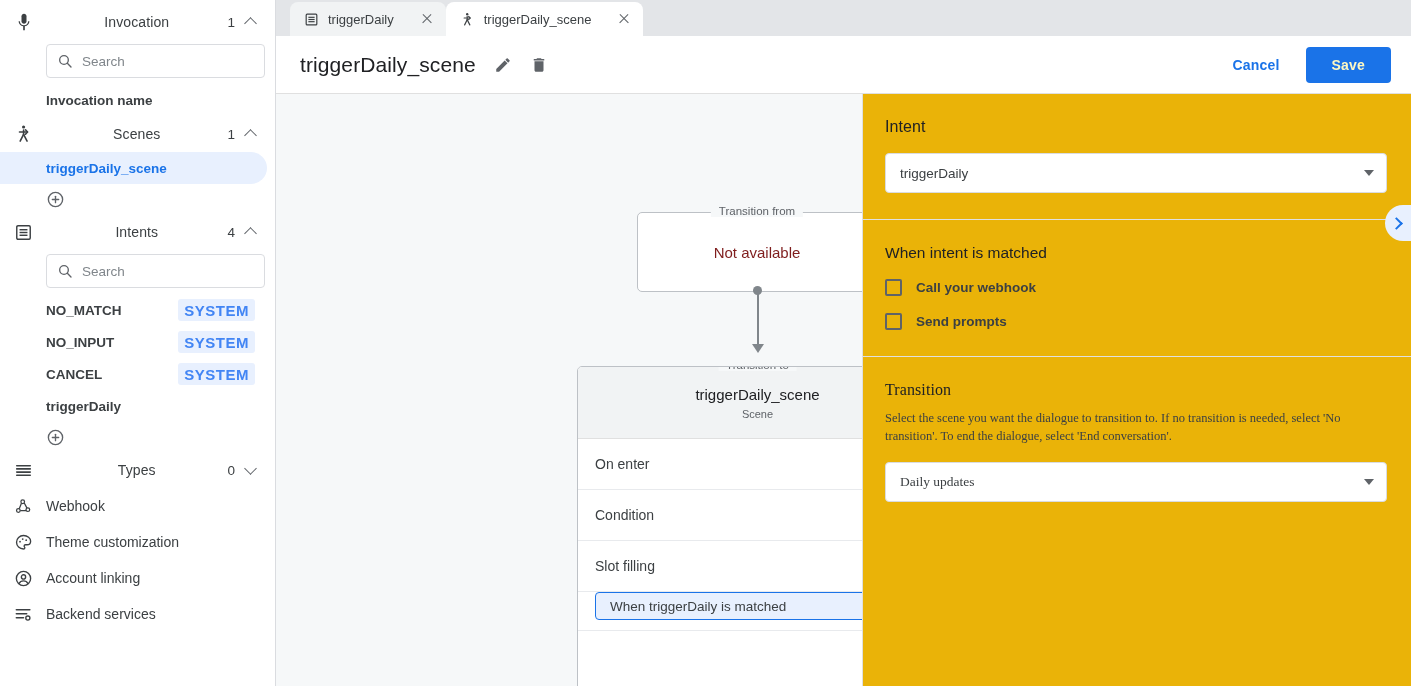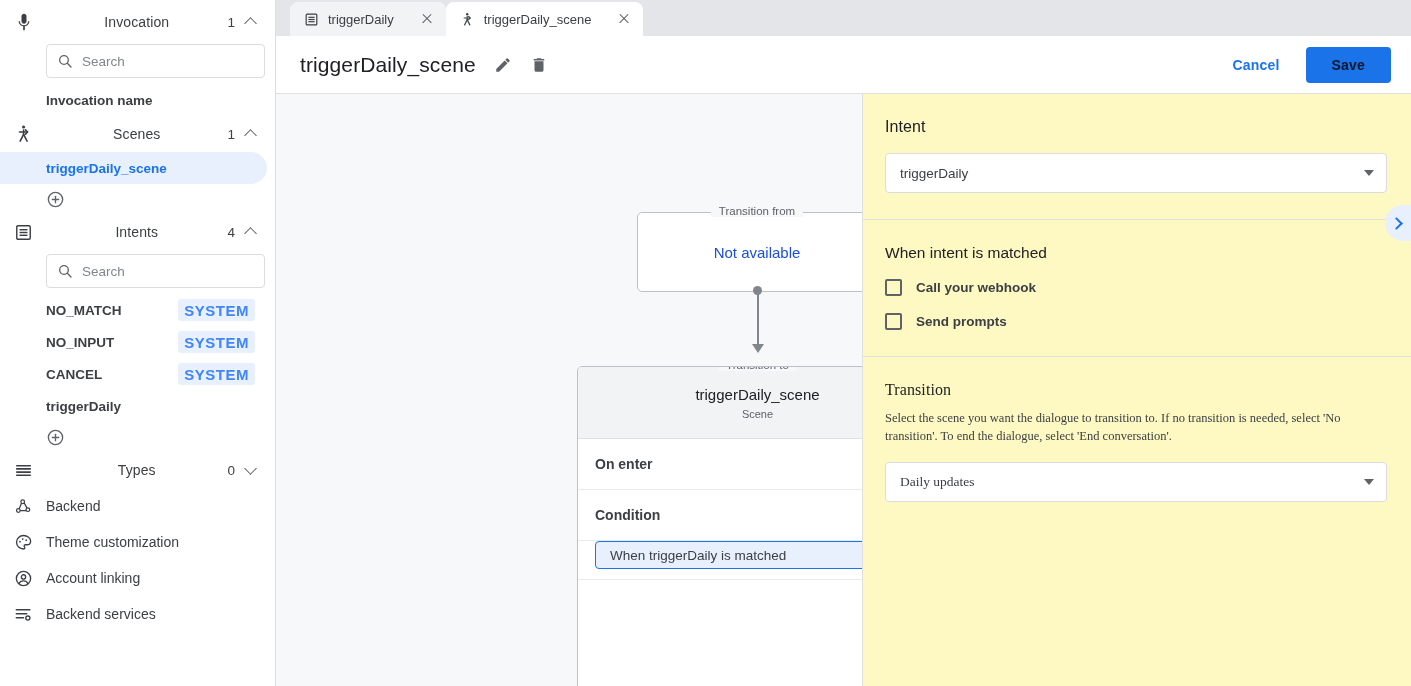--- a/index.html
+++ b/index.html
@@ -194,7 +194,7 @@
   }
   .btn-save {
     background: #1a73e8;
-    color: #0f172a;
+    color: #fef9c3;
     font-size: 14px;
     font-weight: bold;
     padding: 10px 26px;

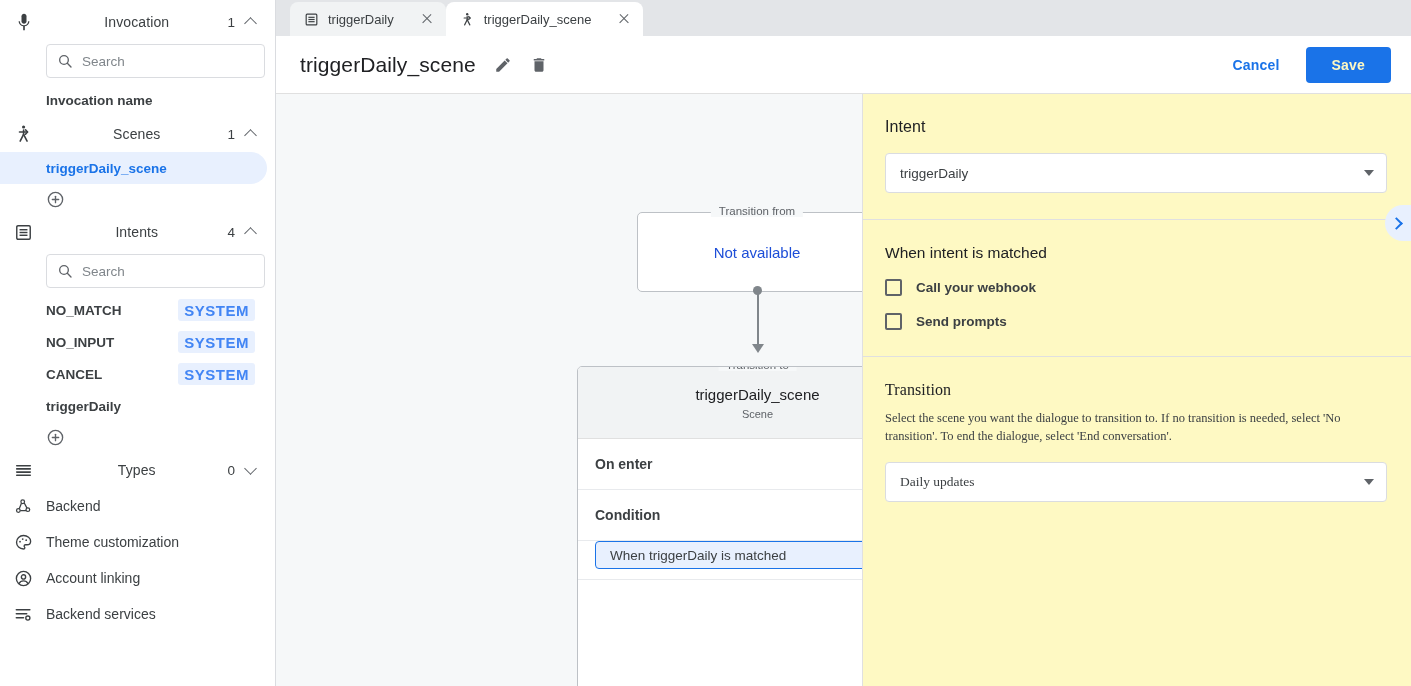--- a/index.html
+++ b/index.html
@@ -302,7 +302,7 @@
   #panel {
     width: 549px;
     flex: 0 0 549px;
-    background: #fef9c3;
+    background: #eab308;
     border-left: 1px solid #e0e0e0;
     position: relative;
     overflow: hidden;

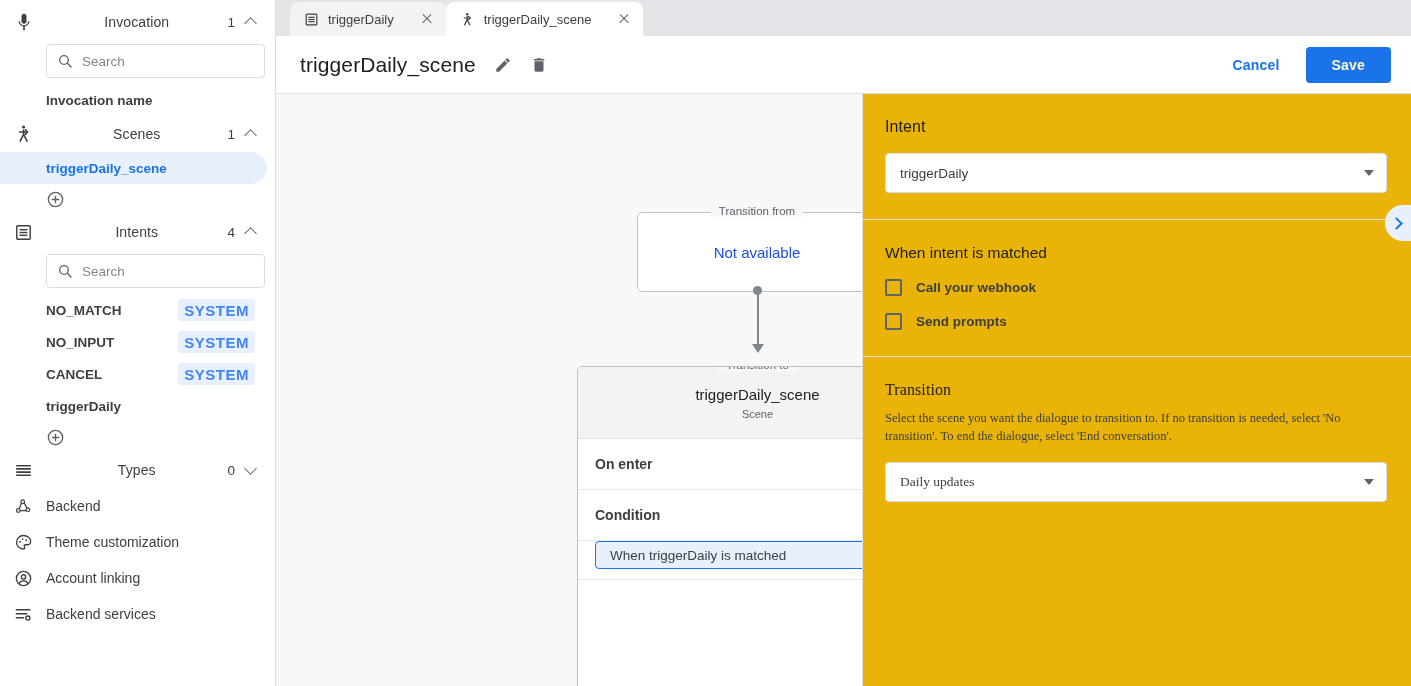--- a/index.html
+++ b/index.html
@@ -239,7 +239,7 @@
     left: 361px; top: 118px; width: 240px; height: 80px;
     display: flex; align-items: center; justify-content: center;
   }
-  #node-from .na { font-size: 15px; color: #1d4ed8; }
+  #node-from .na { font-size: 15px; color: #7f1d1d; }
 
   .conn-line { position: absolute; background: #80868b; }
   .dot {

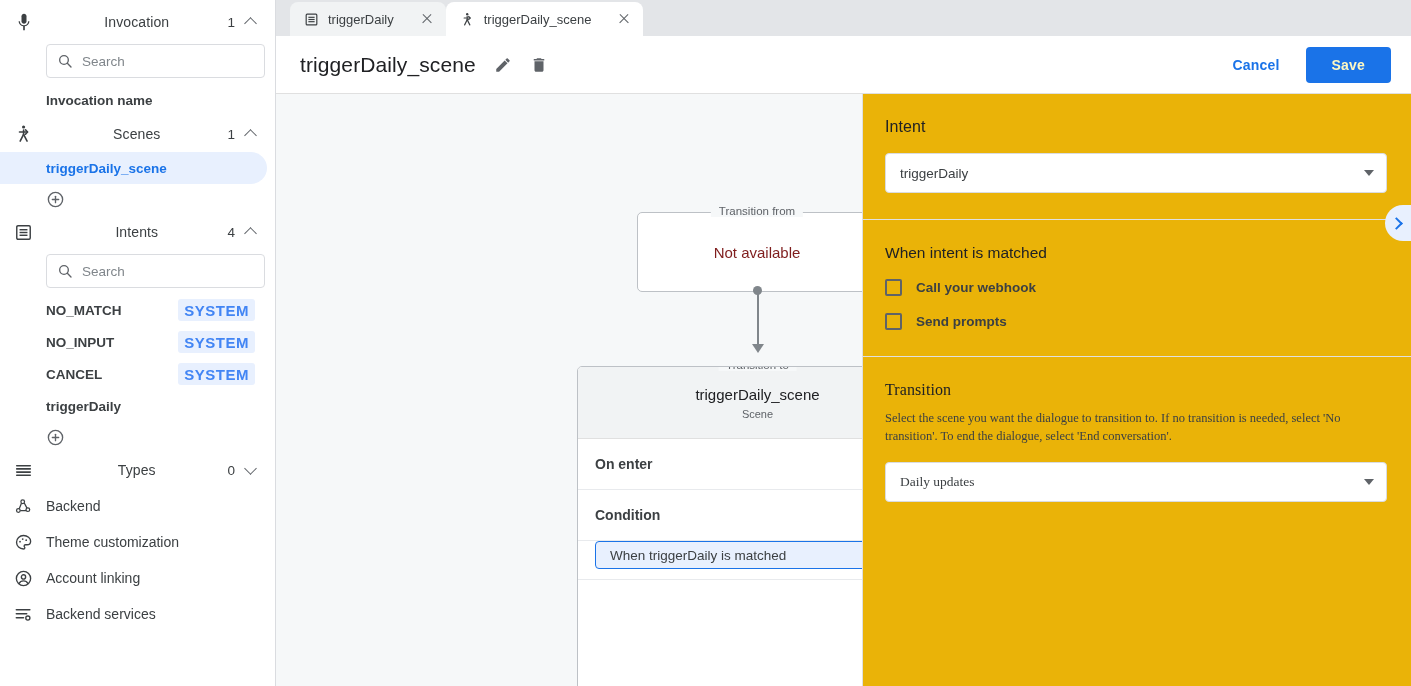--- a/index.html
+++ b/index.html
@@ -280,7 +280,7 @@
     font-size: 14px;
     color: #3c4043;
   }
-  .row .rlbl { flex: 1; font-weight: bold; }
+  .row .rlbl { flex: 1; }
   .row.noborder { border-bottom: 0; }
 
   .handler-block { border-bottom: 1px solid #e8eaed; padding: 0 0 10px 0; }

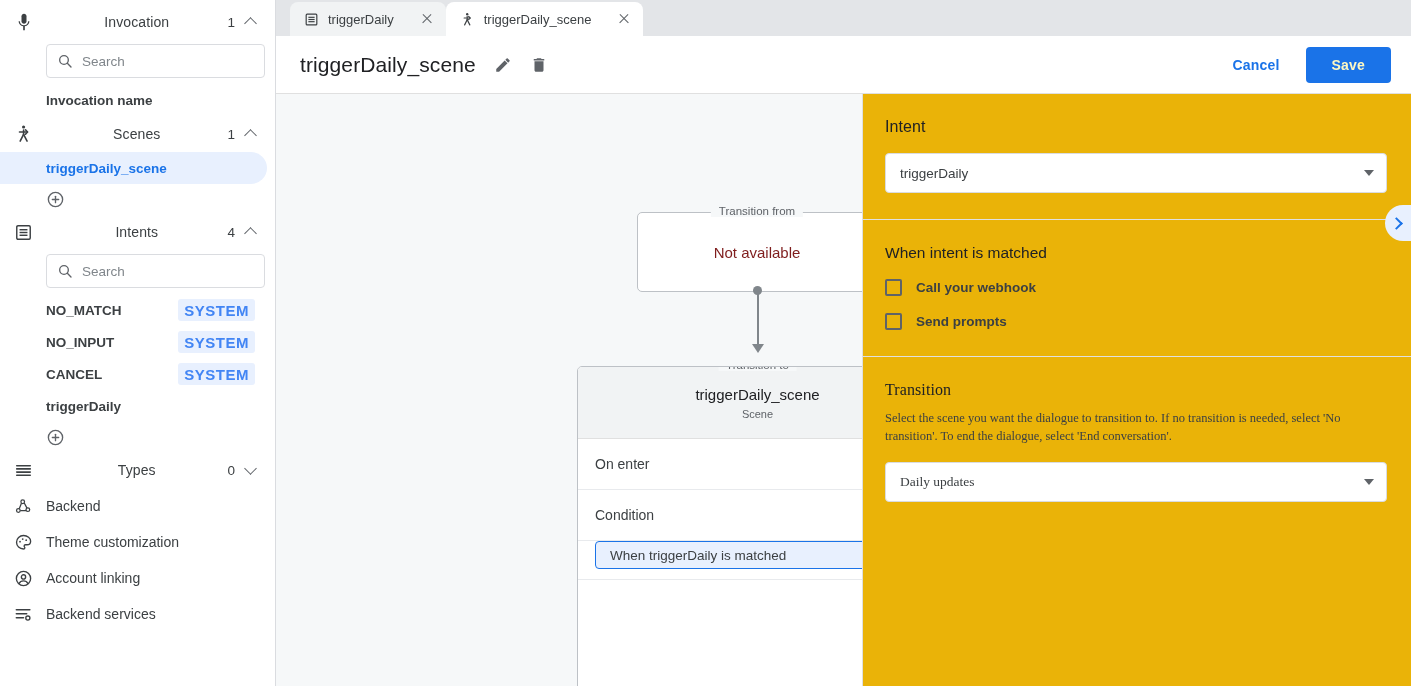--- a/index.html
+++ b/index.html
@@ -493,7 +493,7 @@
             <path d="M9.4 8 6.6 14.8M12.8 7.2l3.6 6.8M8 17.3h7.2"></path>
           </svg>
       </span>
-      <span class="lbl">Backend</span>
+      <span class="lbl">Webhook</span>
     </div>
     <div class="nav-item">
       <span class="ic">

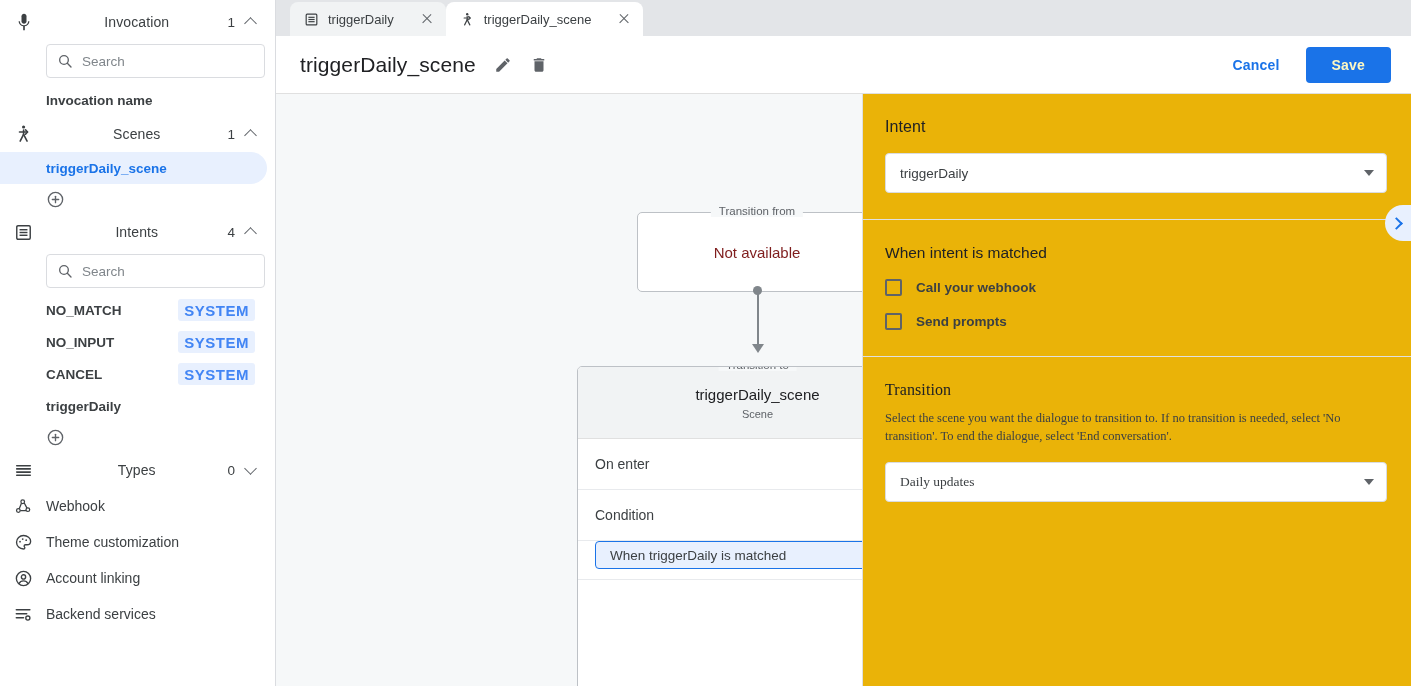--- a/index.html
+++ b/index.html
@@ -604,6 +604,10 @@
             <span class="rlbl">Condition</span>
 
           </div>
+          <div class="row">
+            <span class="rlbl">Slot filling</span>
+
+          </div>
           <div class="handler-block">
             <div class="handler-chip">When triggerDaily is matched</div>
           </div>

